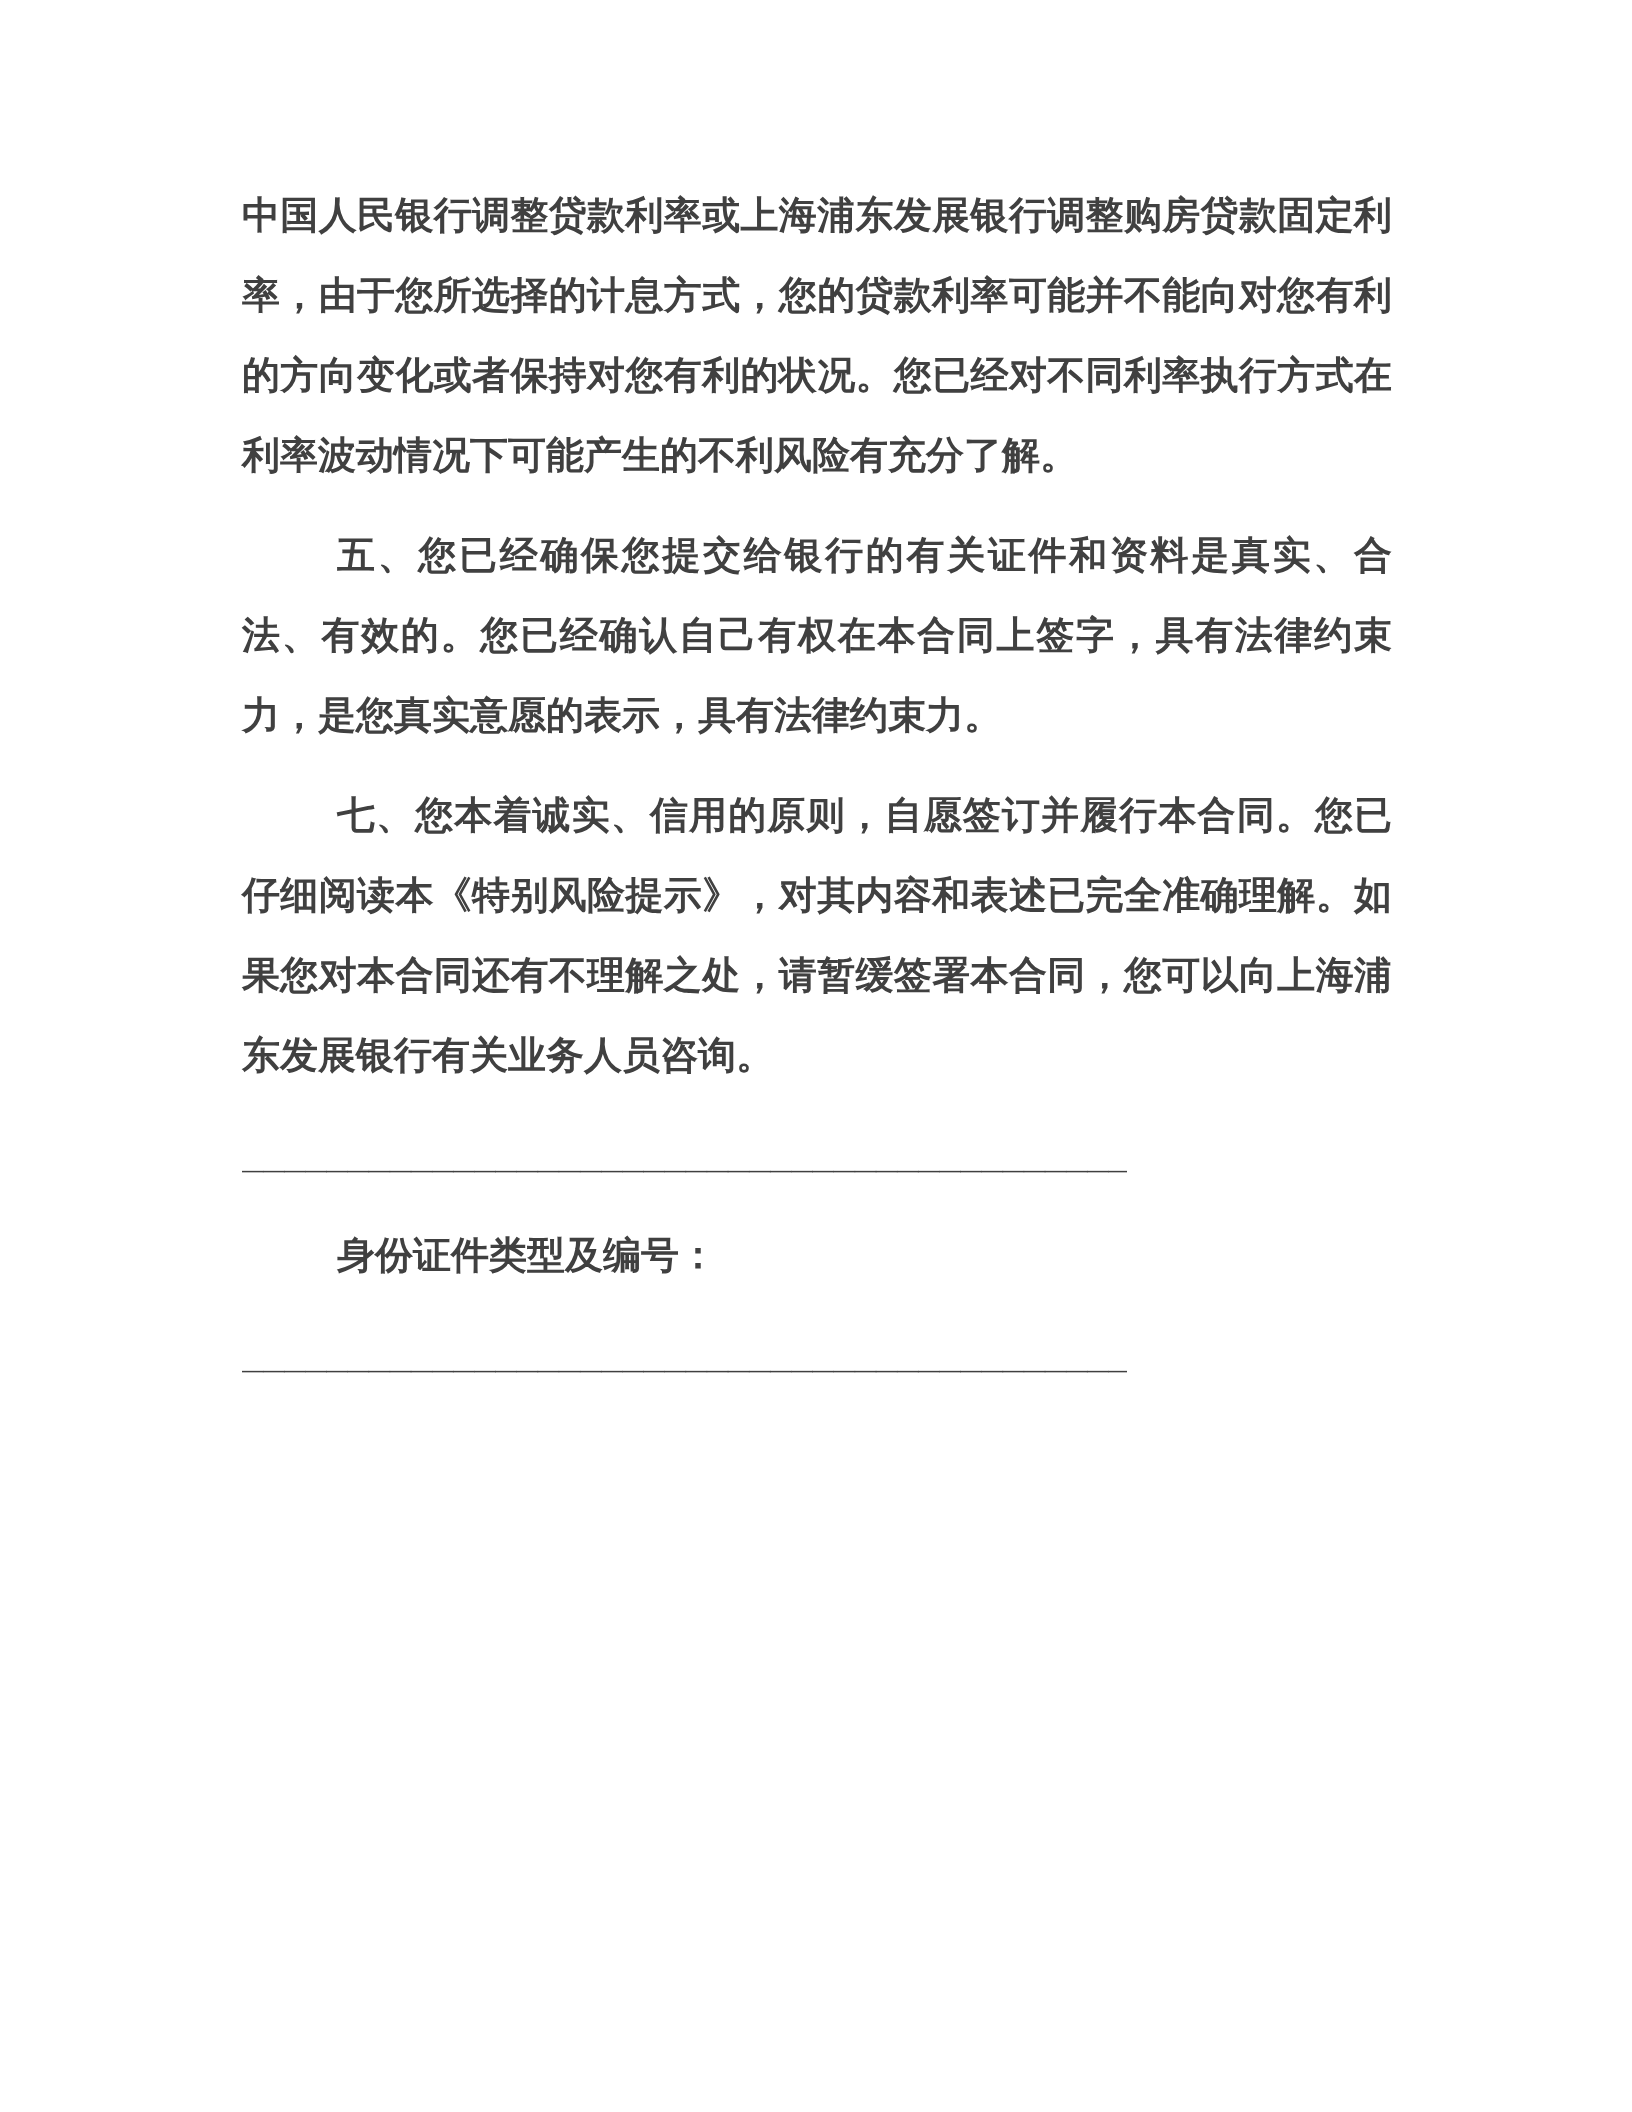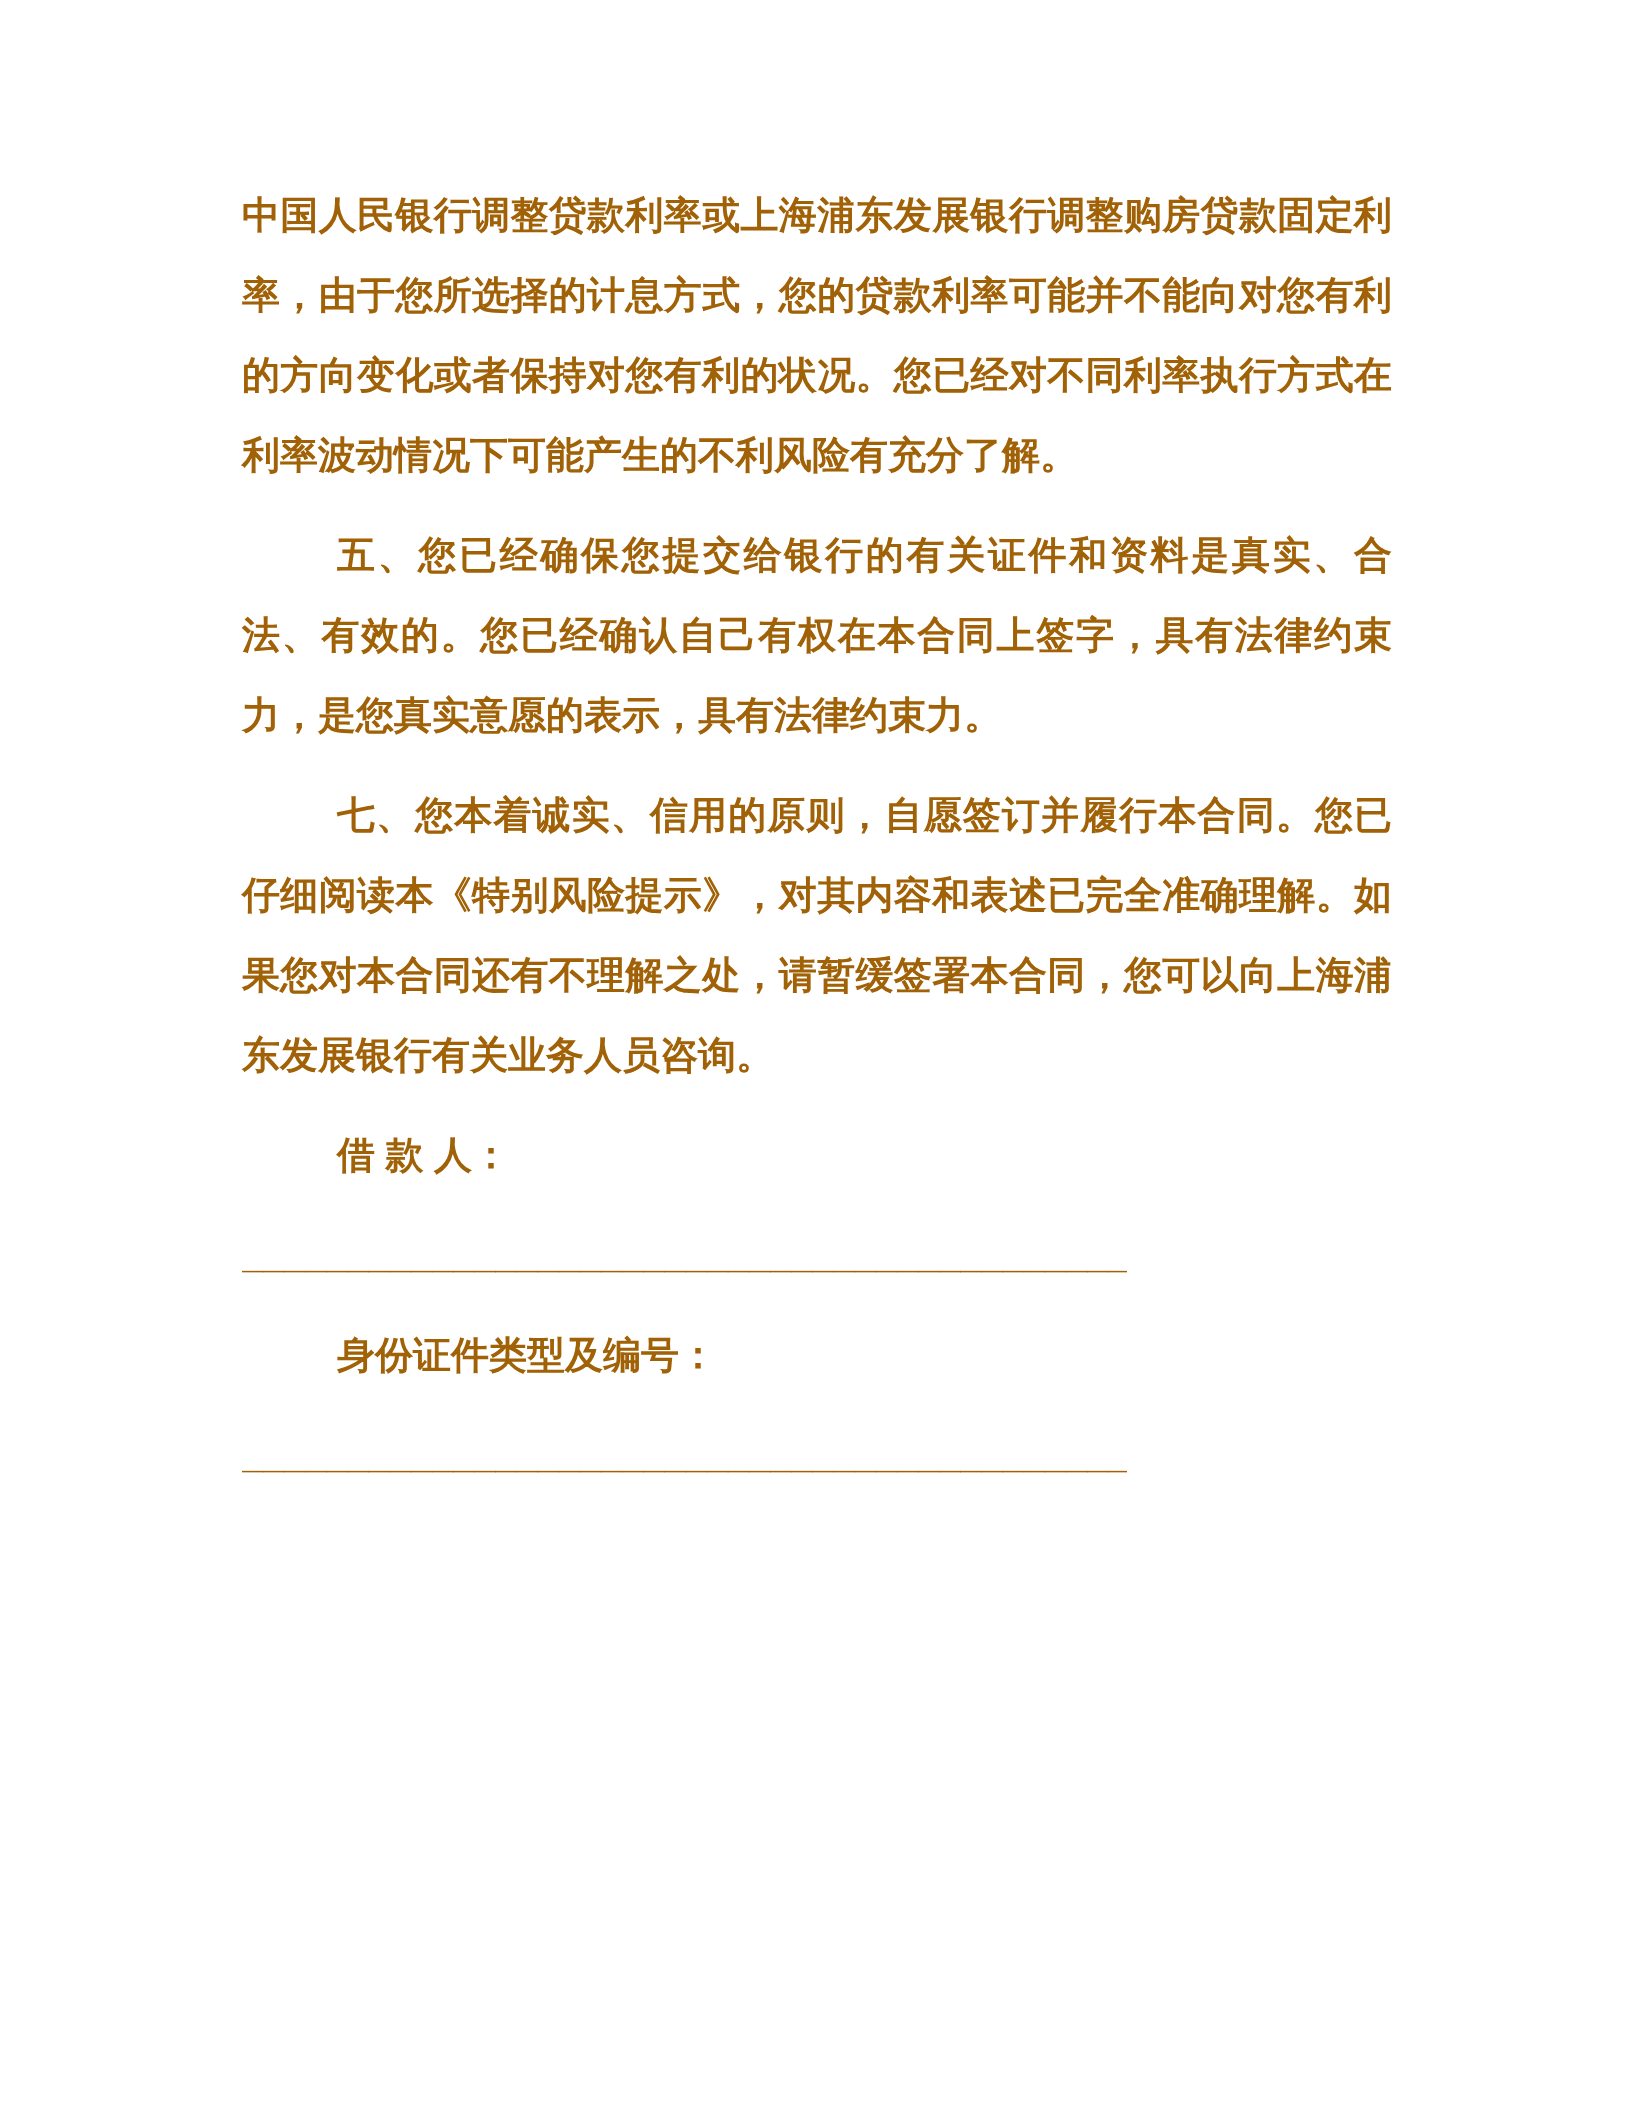--- a/index.html
+++ b/index.html
@@ -17,7 +17,7 @@
     padding: 175px 240px 0 242px;
     font-family: "Liberation Sans", sans-serif;
     font-weight: 700;
-    color: #a16207;
+    color: #404040;
     font-size: 38px;
     line-height: 80px;
     overflow: hidden;

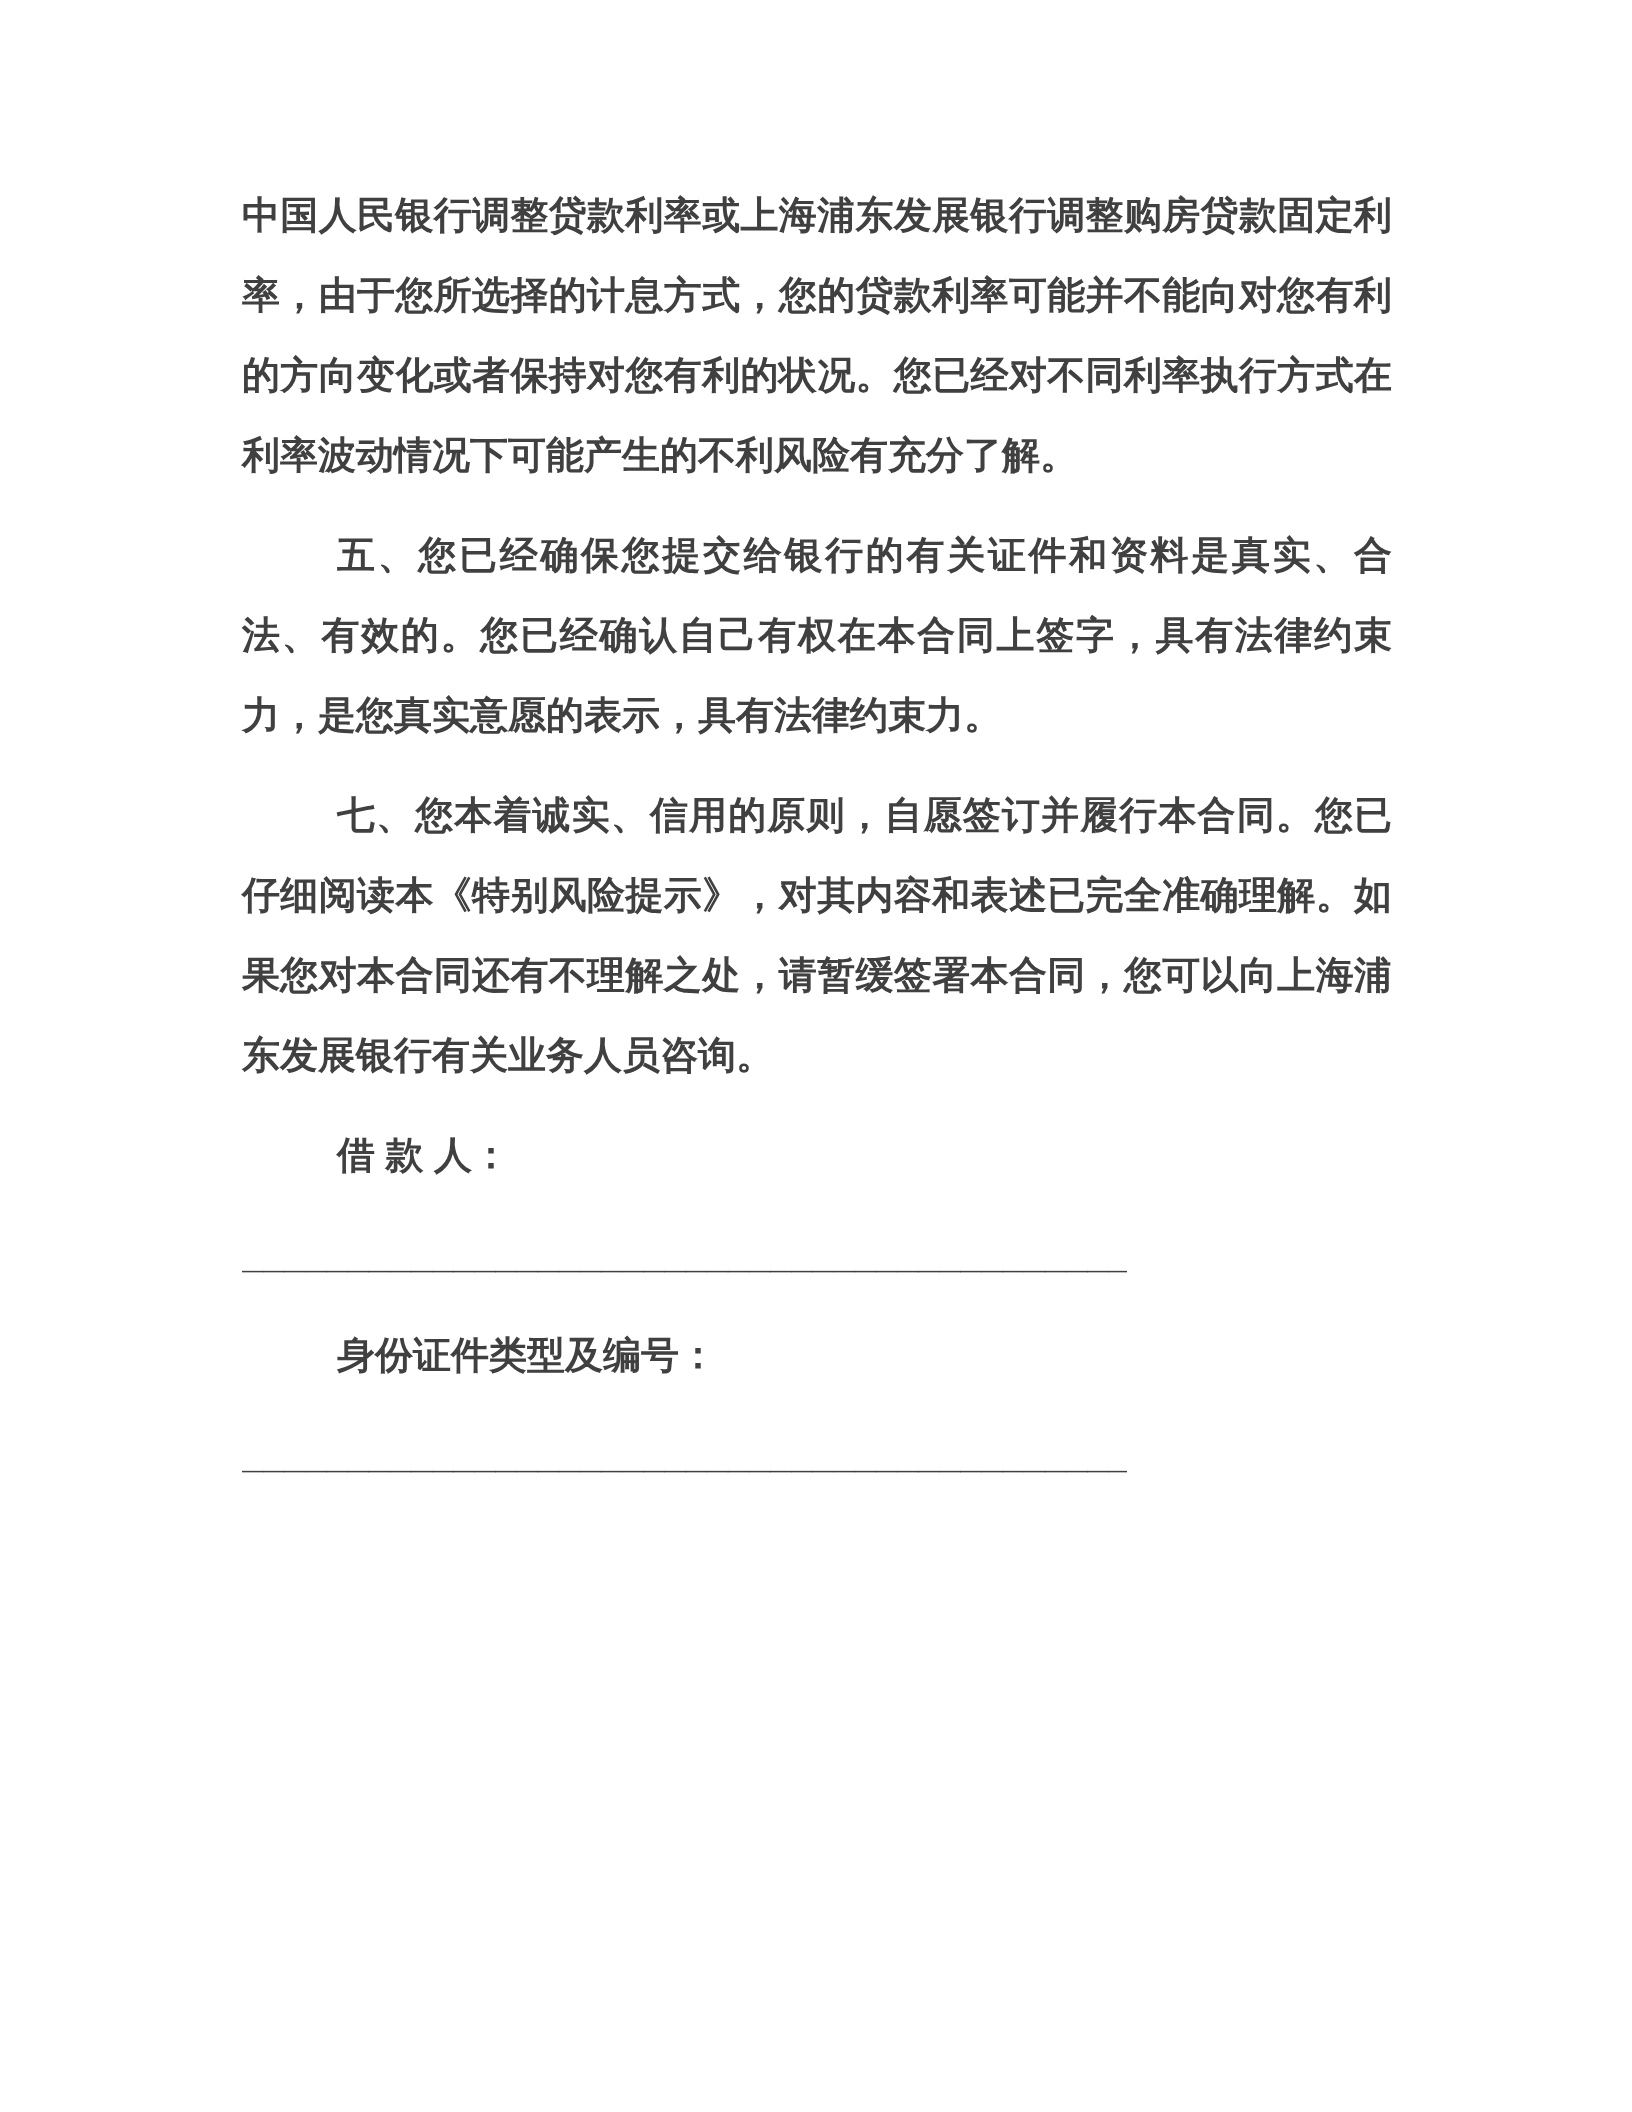--- a/index.html
+++ b/index.html
@@ -59,7 +59,6 @@
   <p class="para indent">七、您本着诚实、信用的原则，自愿签订并履行本合同。您已仔细阅读本《特别风险提示》，对其内容和表述已完全准确理解。如果您对本合同还有不理解之处，请暂缓签署本合同，您可以向上海浦东发展银行有关业务人员咨询。</p>
 
 
-  <p class="form-line">借 款 人：</p>
 
   <div class="blank-underline">______________________________________________</div>
 

